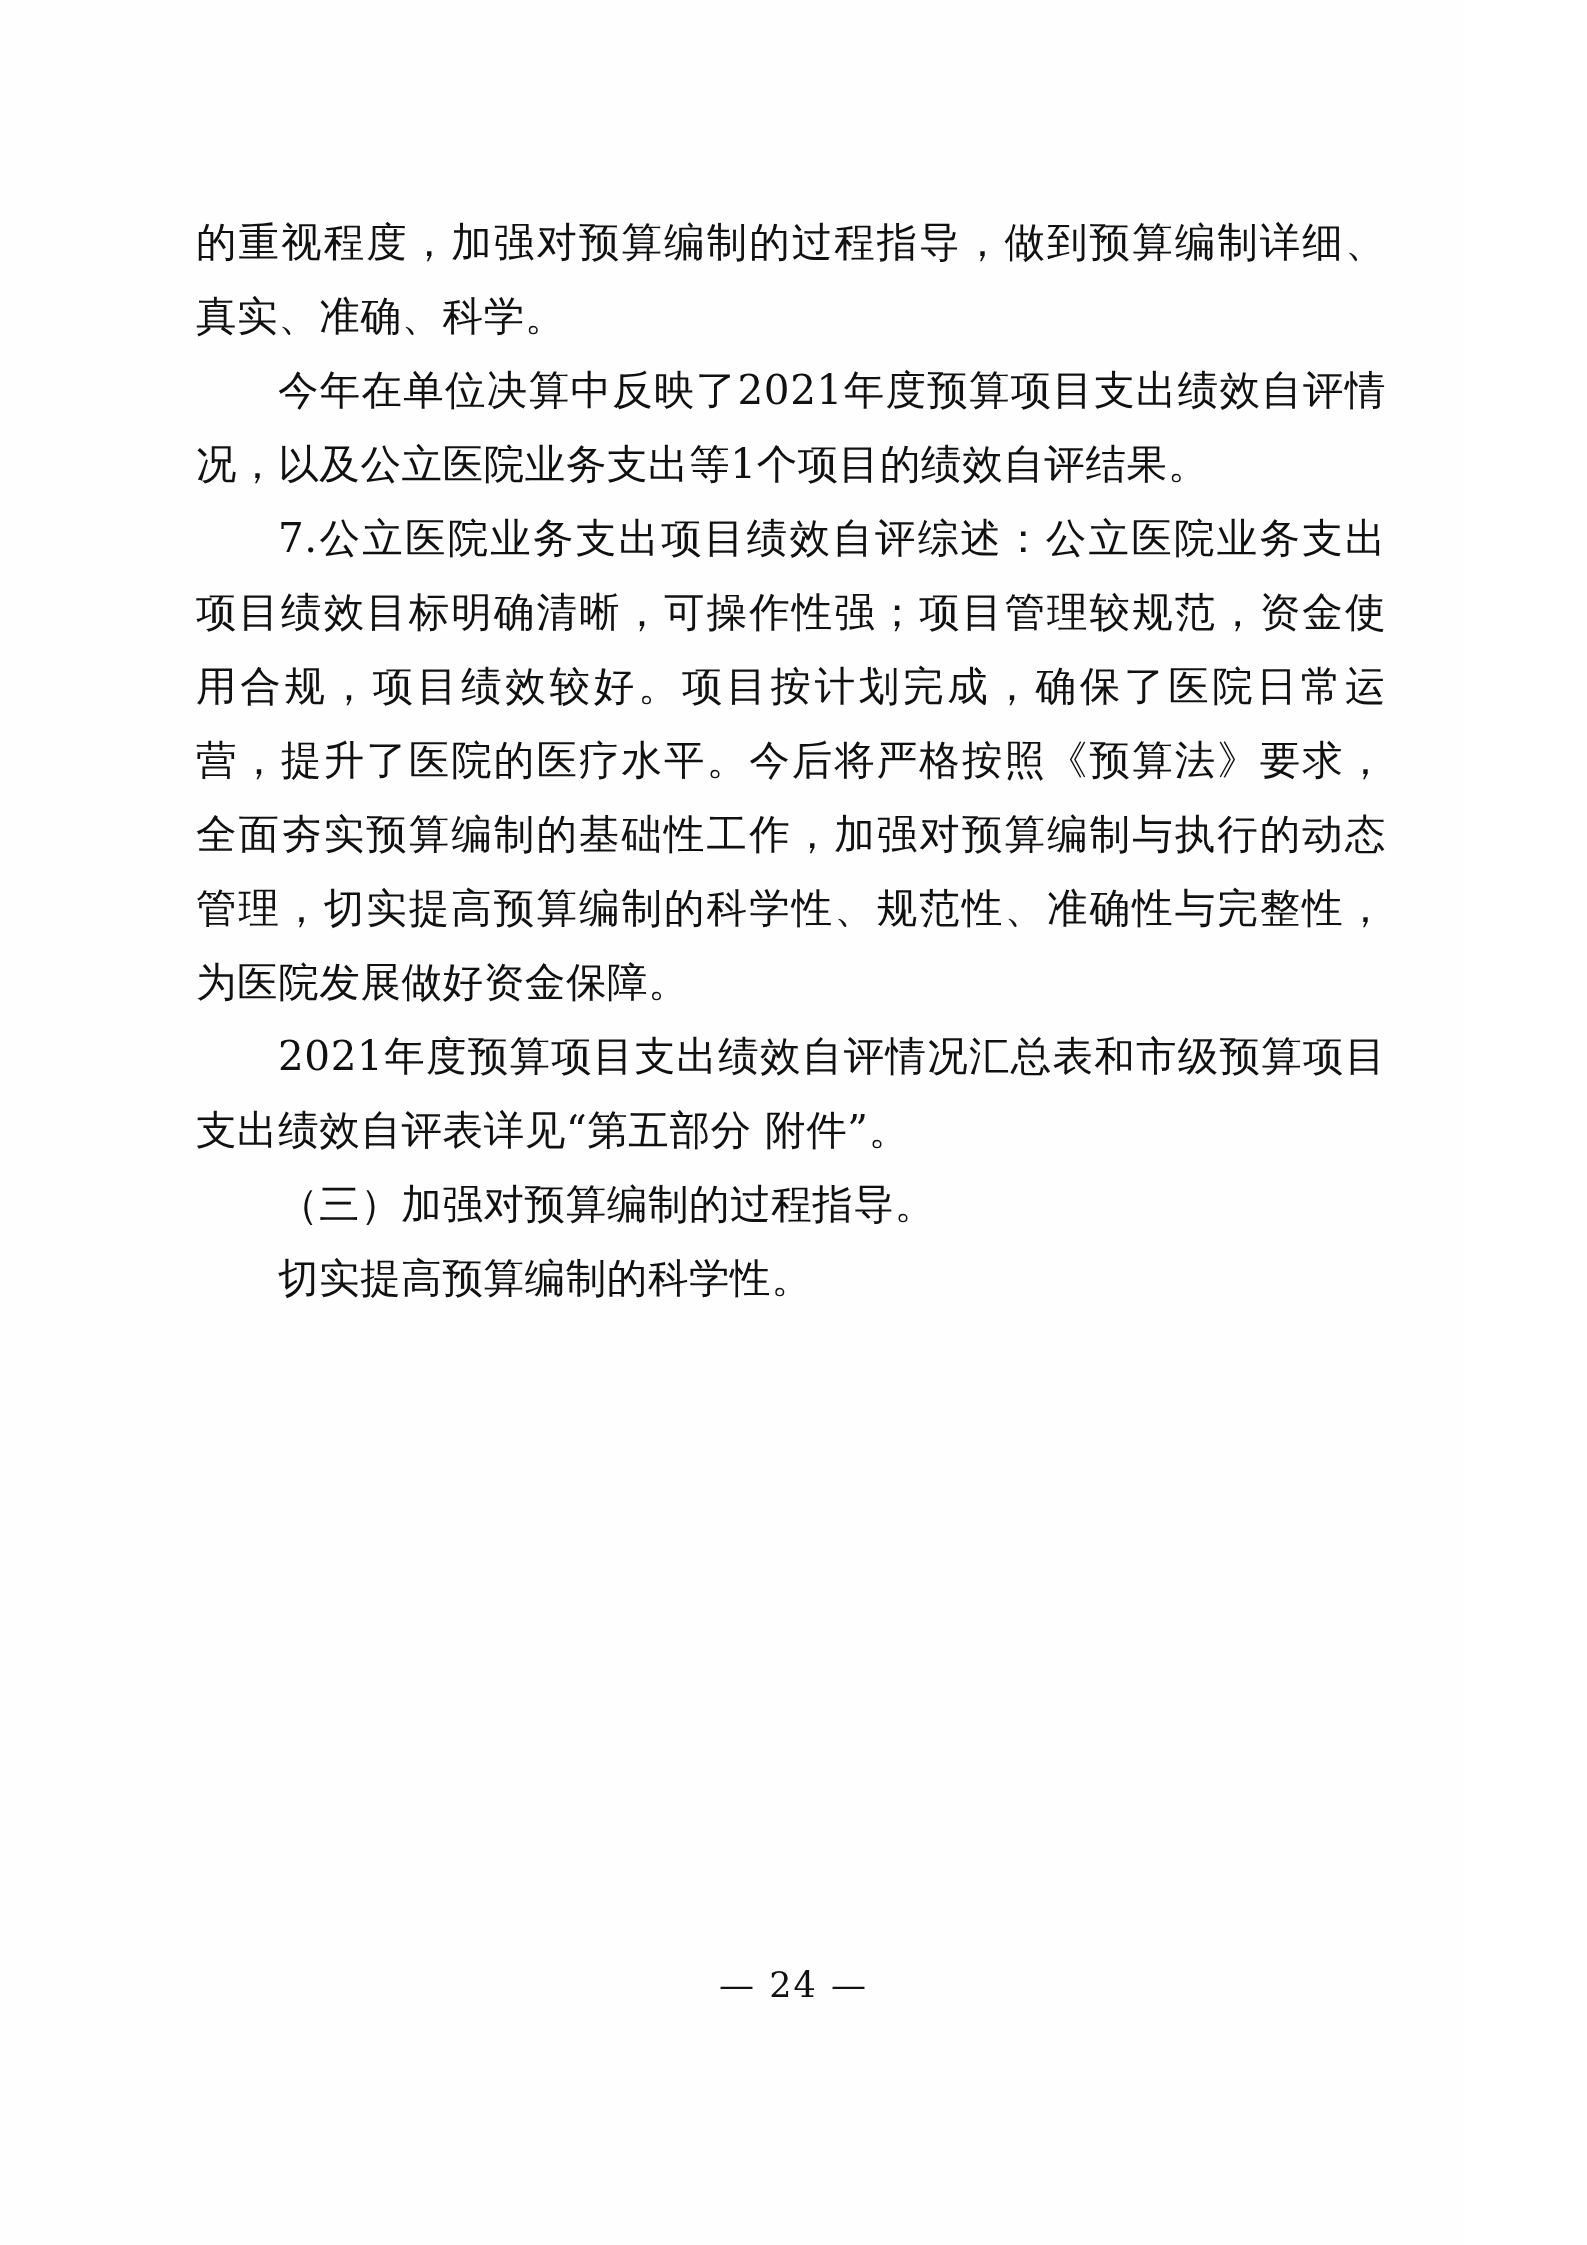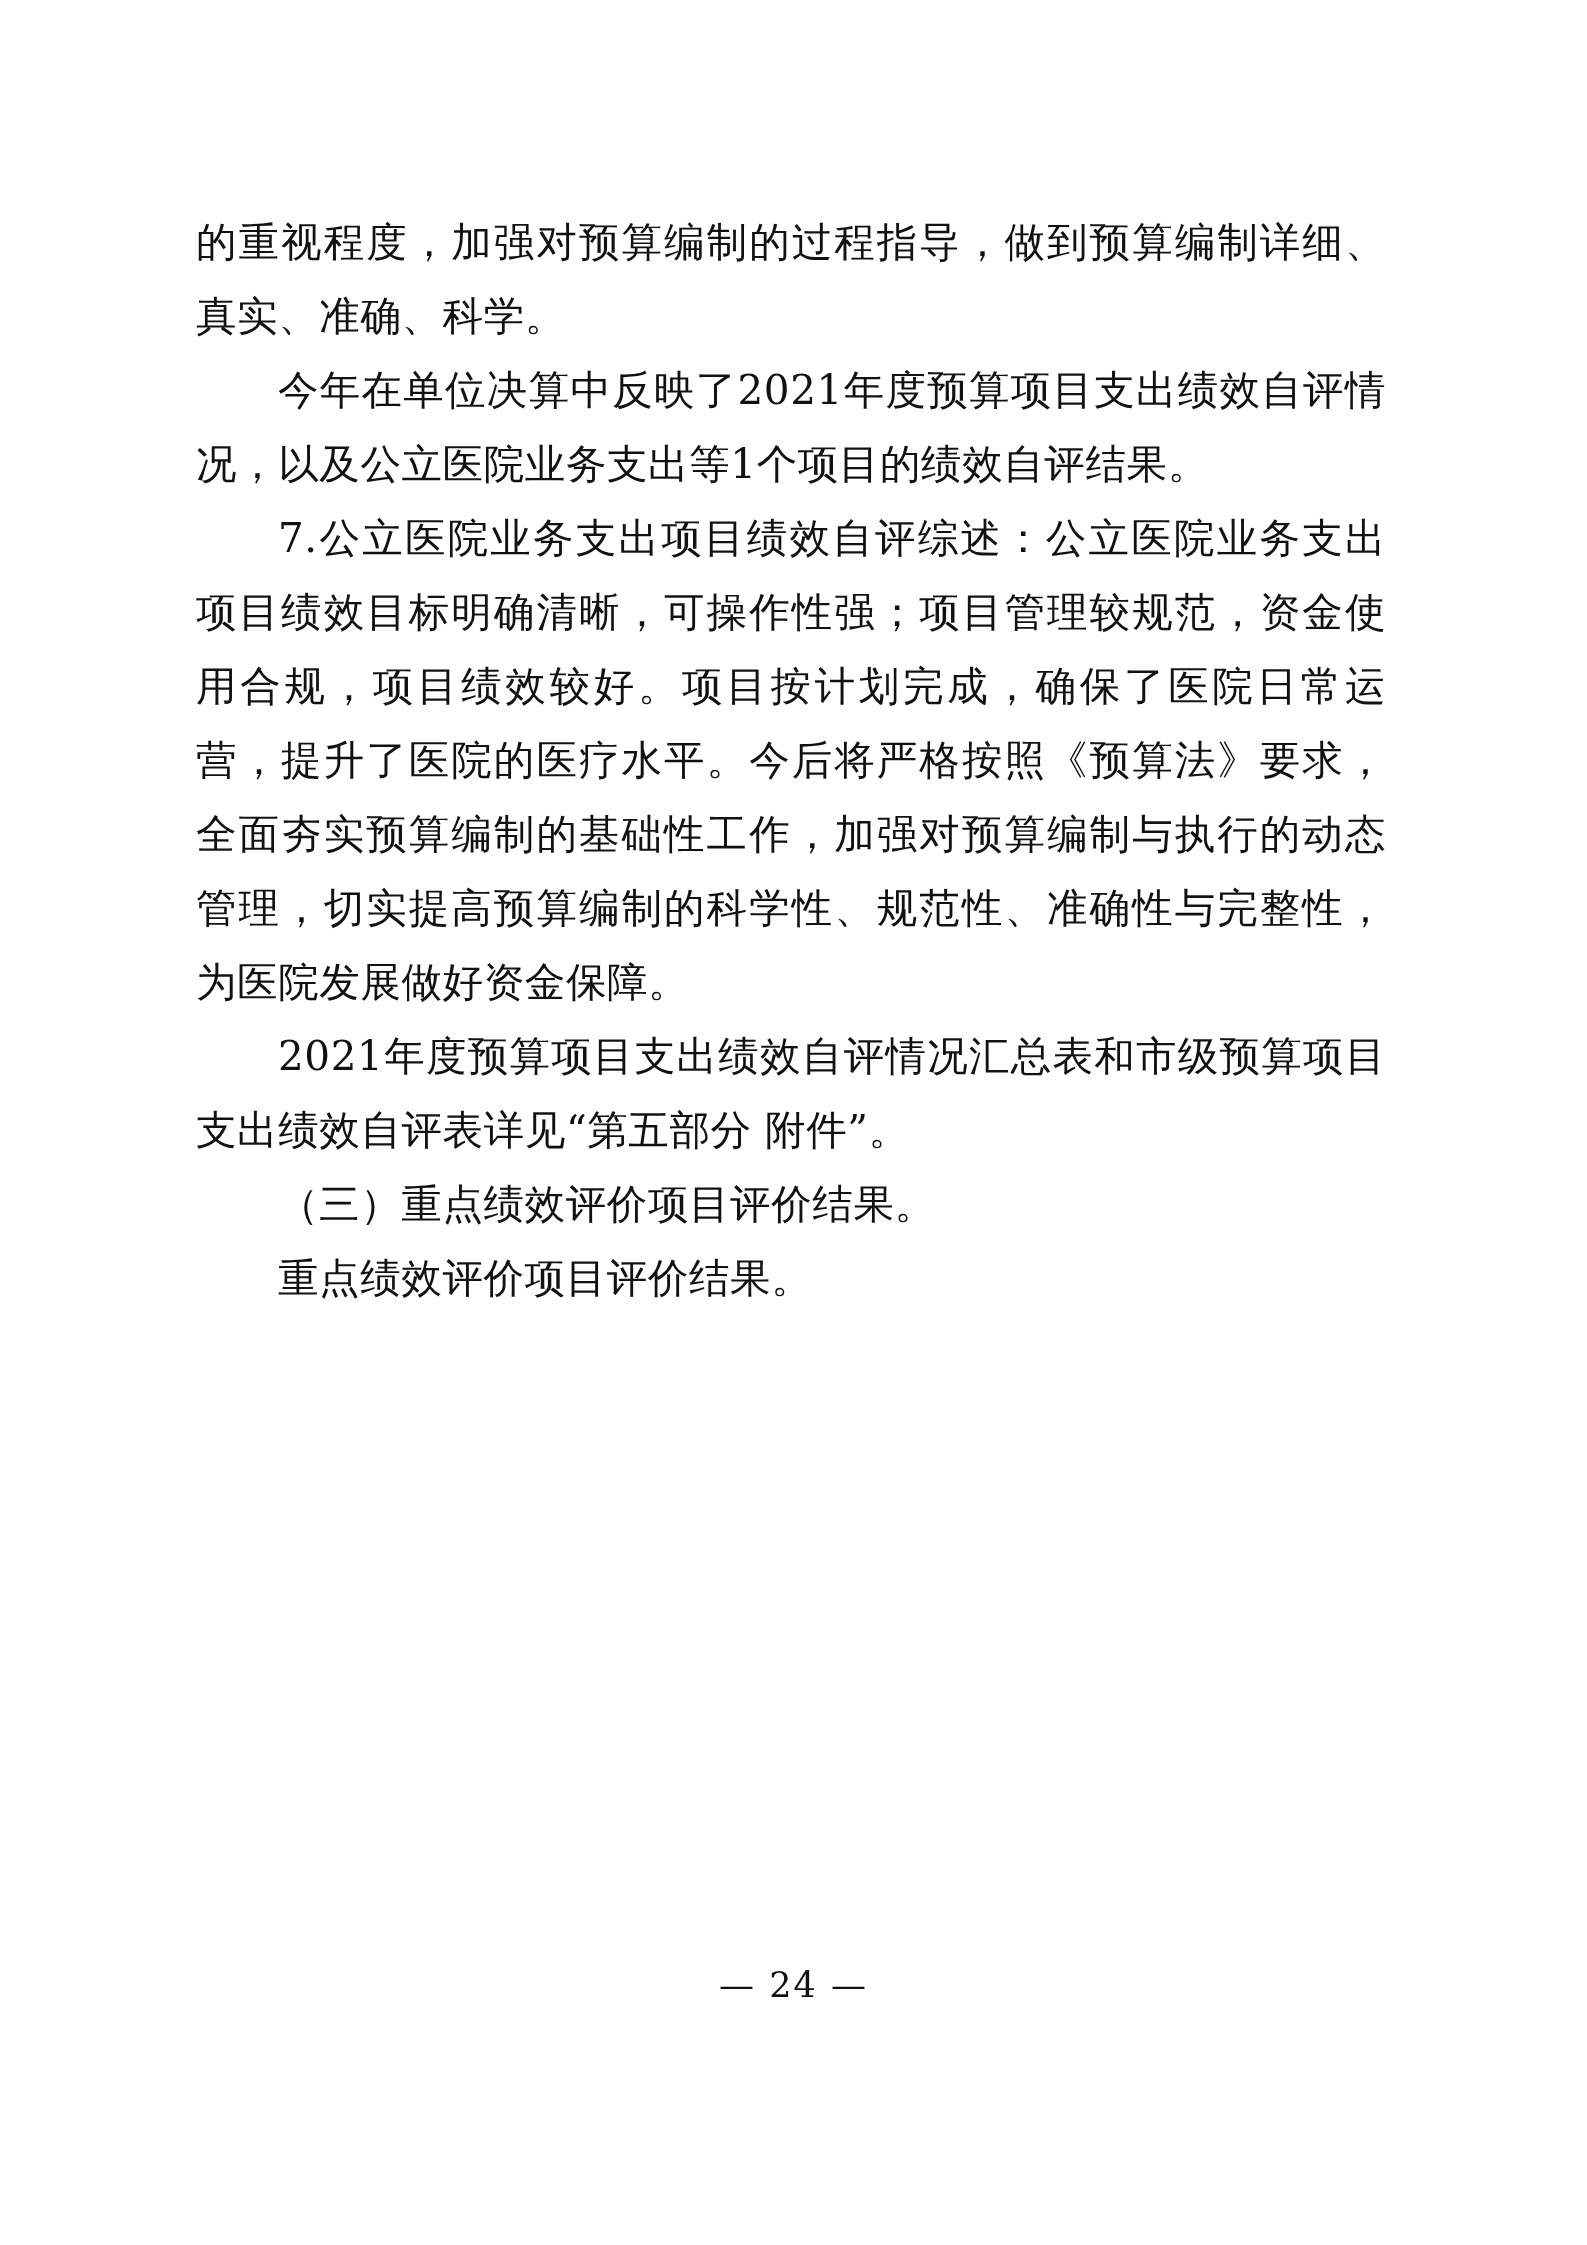--- a/index.html
+++ b/index.html
@@ -64,7 +64,7 @@
     <p class="para indent">今年在单位决算中反映了2021年度预算项目支出绩效自评情况，以及公立医院业务支出等1个项目的绩效自评结果。</p>
     <p class="para indent">7.公立医院业务支出项目绩效自评综述：公立医院业务支出项目绩效目标明确清晰，可操作性强；项目管理较规范，资金使用合规，项目绩效较好。项目按计划完成，确保了医院日常运营，提升了医院的医疗水平。今后将严格按照《预算法》要求，全面夯实预算编制的基础性工作，加强对预算编制与执行的动态管理，切实提高预算编制的科学性、规范性、准确性与完整性，为医院发展做好资金保障。</p>
     <p class="para indent">2021年度预算项目支出绩效自评情况汇总表和市级预算项目支出绩效自评表详见“第五部分 附件”。</p>
-    <p class="para indent">（三）重点绩效评价项目评价结果。</p>
+    <p class="para indent">（三）加强对预算编制的过程指导。</p>
     <p class="para indent">重点绩效评价项目评价结果。</p>
   </div>
   <div class="footer">— 24 —</div>

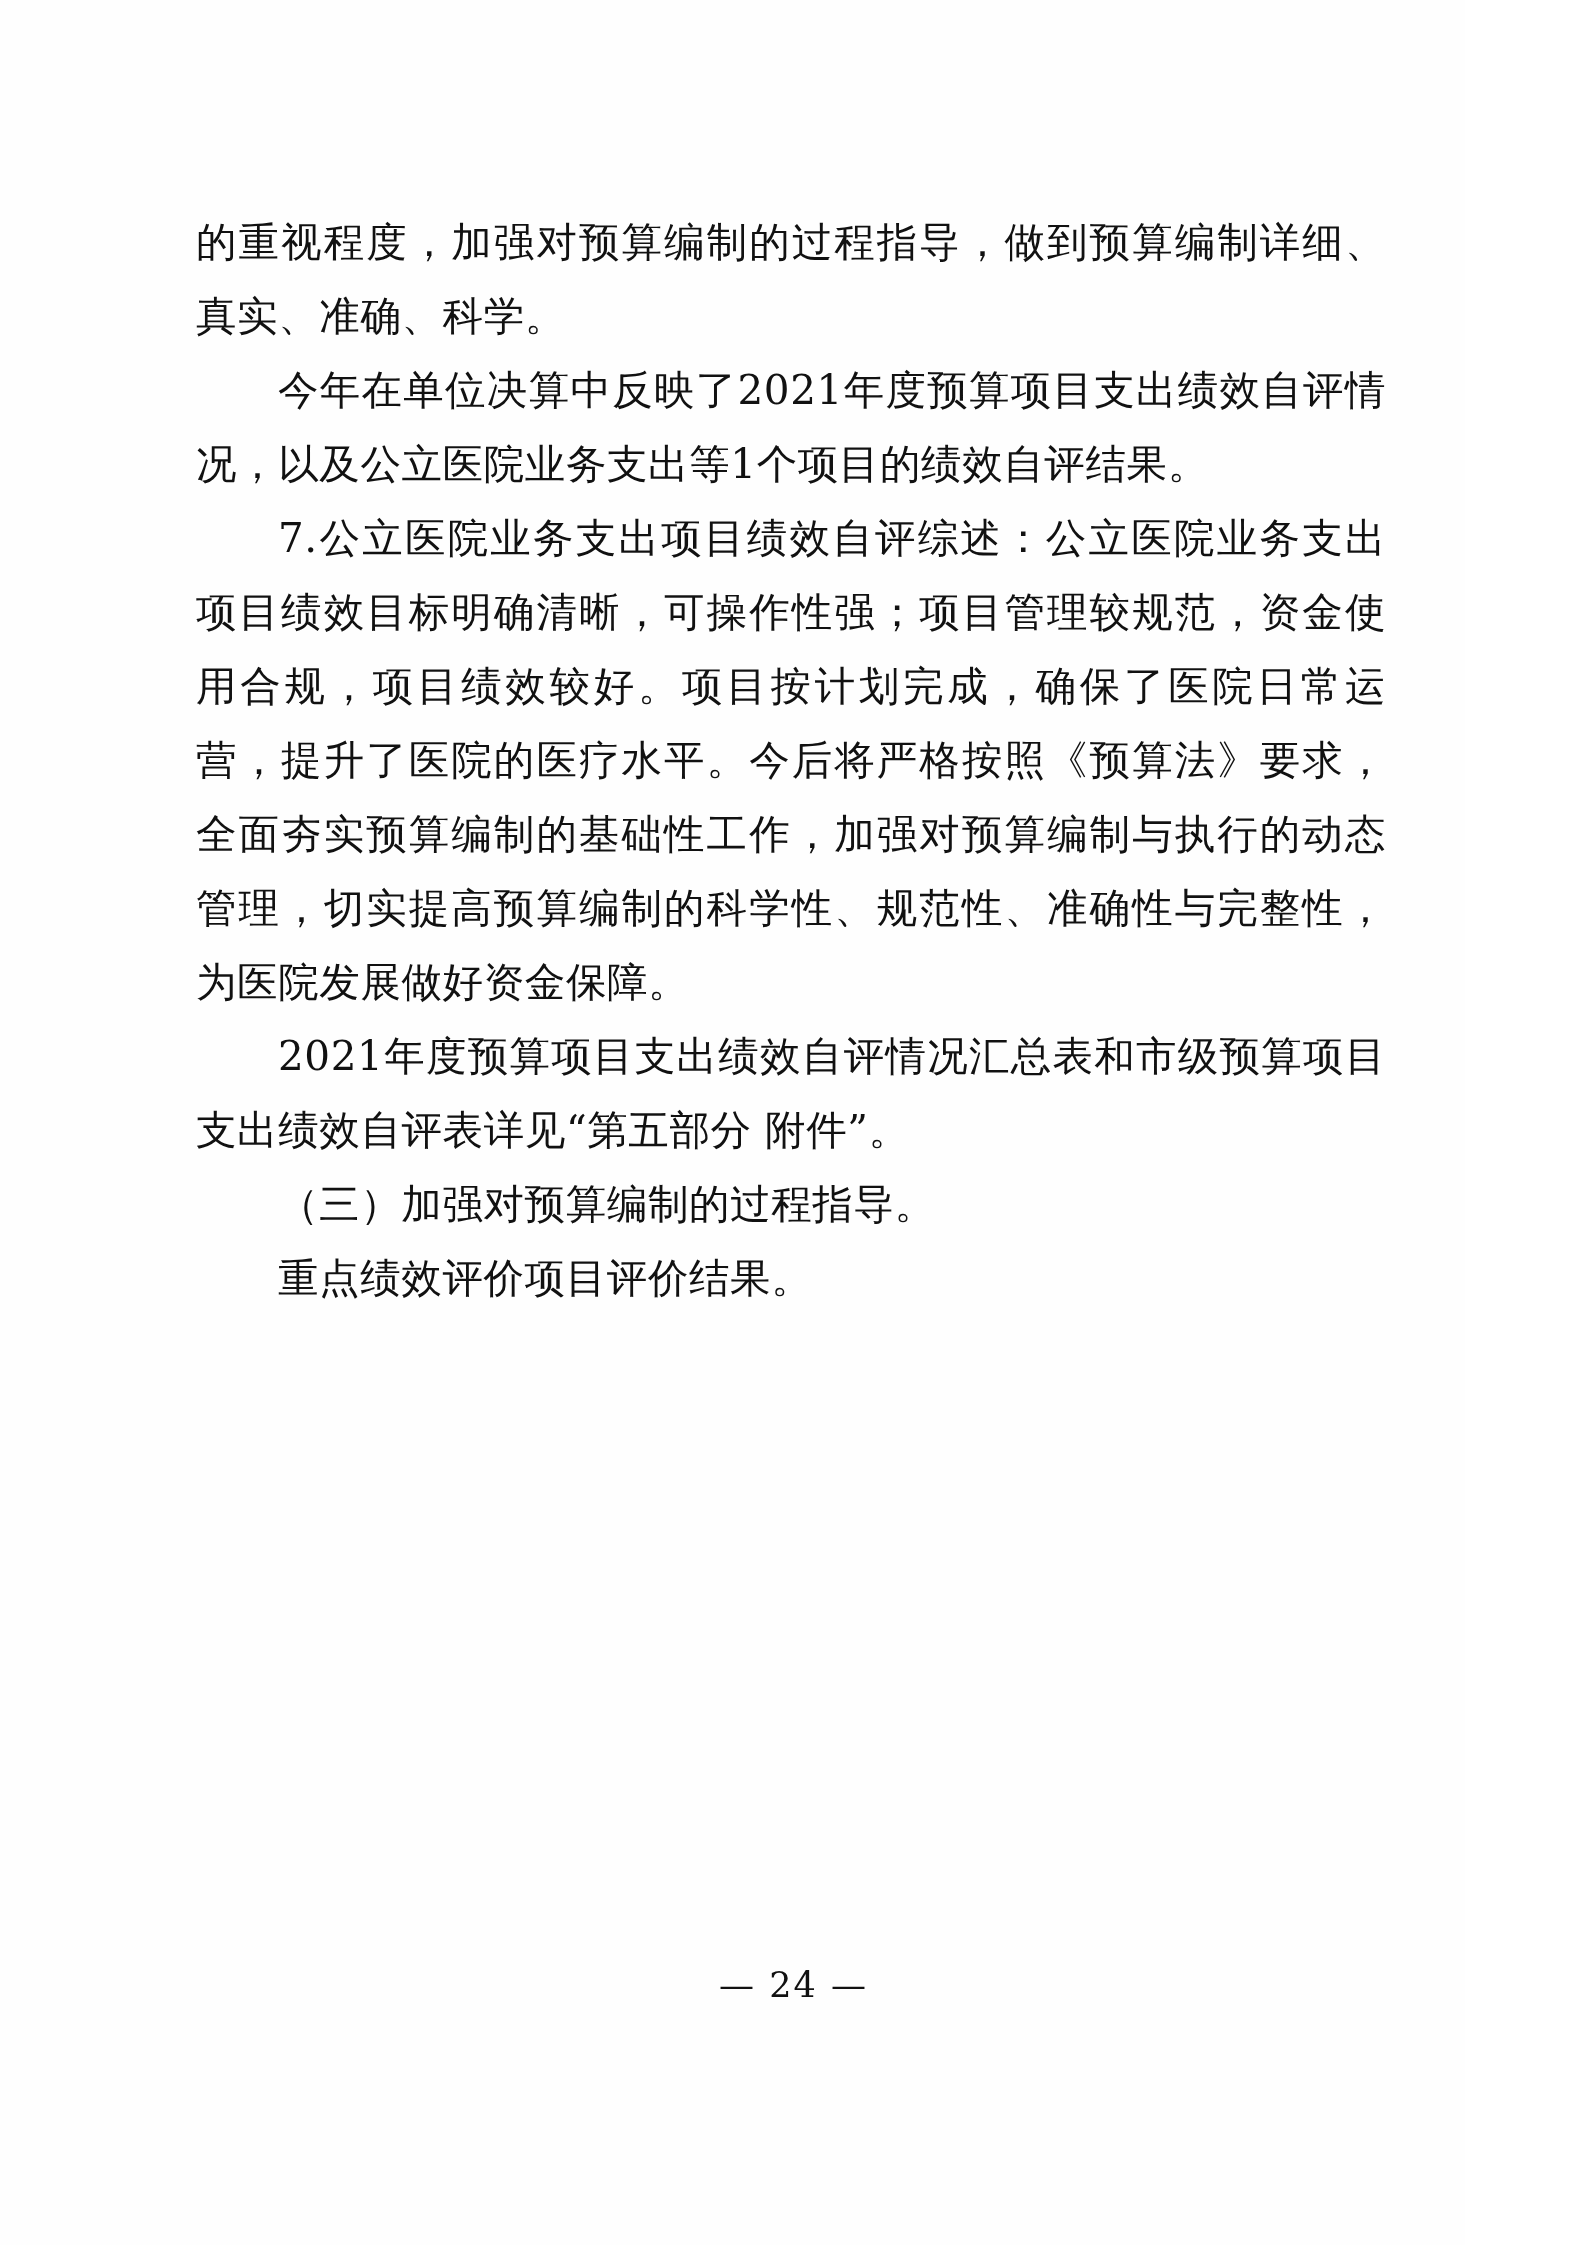--- a/index.html
+++ b/index.html
@@ -65,7 +65,7 @@
     <p class="para indent">7.公立医院业务支出项目绩效自评综述：公立医院业务支出项目绩效目标明确清晰，可操作性强；项目管理较规范，资金使用合规，项目绩效较好。项目按计划完成，确保了医院日常运营，提升了医院的医疗水平。今后将严格按照《预算法》要求，全面夯实预算编制的基础性工作，加强对预算编制与执行的动态管理，切实提高预算编制的科学性、规范性、准确性与完整性，为医院发展做好资金保障。</p>
     <p class="para indent">2021年度预算项目支出绩效自评情况汇总表和市级预算项目支出绩效自评表详见“第五部分 附件”。</p>
     <p class="para indent">（三）加强对预算编制的过程指导。</p>
-    <p class="para indent">重点绩效评价项目评价结果。</p>
+    <p class="para indent">切实提高预算编制的科学性。</p>
   </div>
   <div class="footer">— 24 —</div>
 </div>

